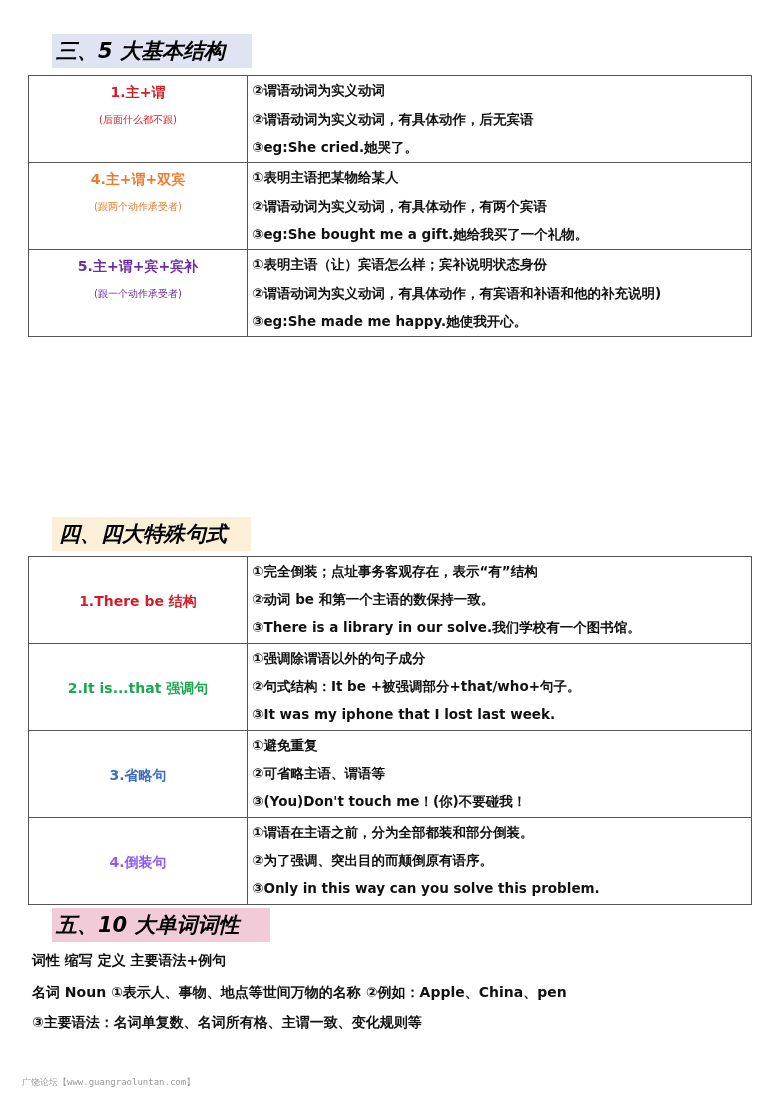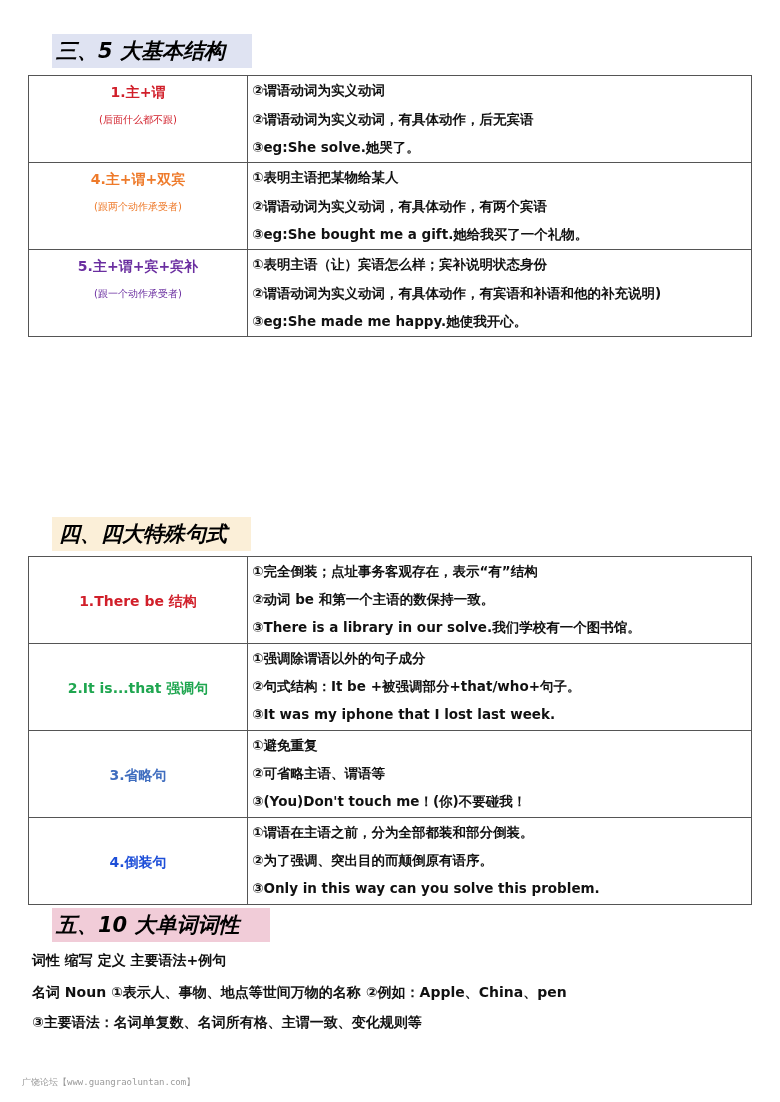--- a/index.html
+++ b/index.html
@@ -41,7 +41,7 @@
         <td class="right">
           <div class="line">②谓语动词为实义动词</div>
           <div class="line">②谓语动词为实义动词，有具体动作，后无宾语</div>
-          <div class="line">③eg:She solve.她哭了。</div>
+          <div class="line">③eg:She cried.她哭了。</div>
         </td>
       </tr>
       <tr>

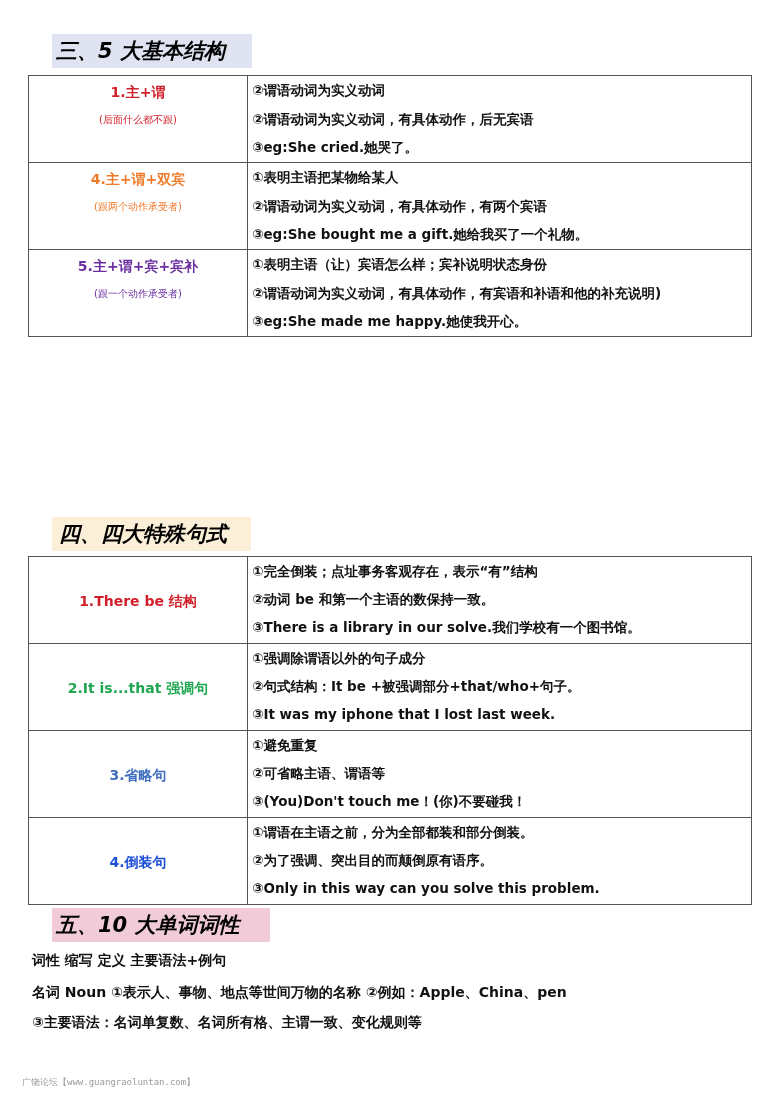--- a/index.html
+++ b/index.html
@@ -105,7 +105,7 @@
       </tr>
       <tr>
         <td class="left">
-          <div class="head" style="color: #1d4ed8;">4.倒装句</div>
+          <div class="head" style="color: #8b5cf6;">4.倒装句</div>
         </td>
         <td class="right">
           <div class="line">①谓语在主语之前，分为全部都装和部分倒装。</div>

